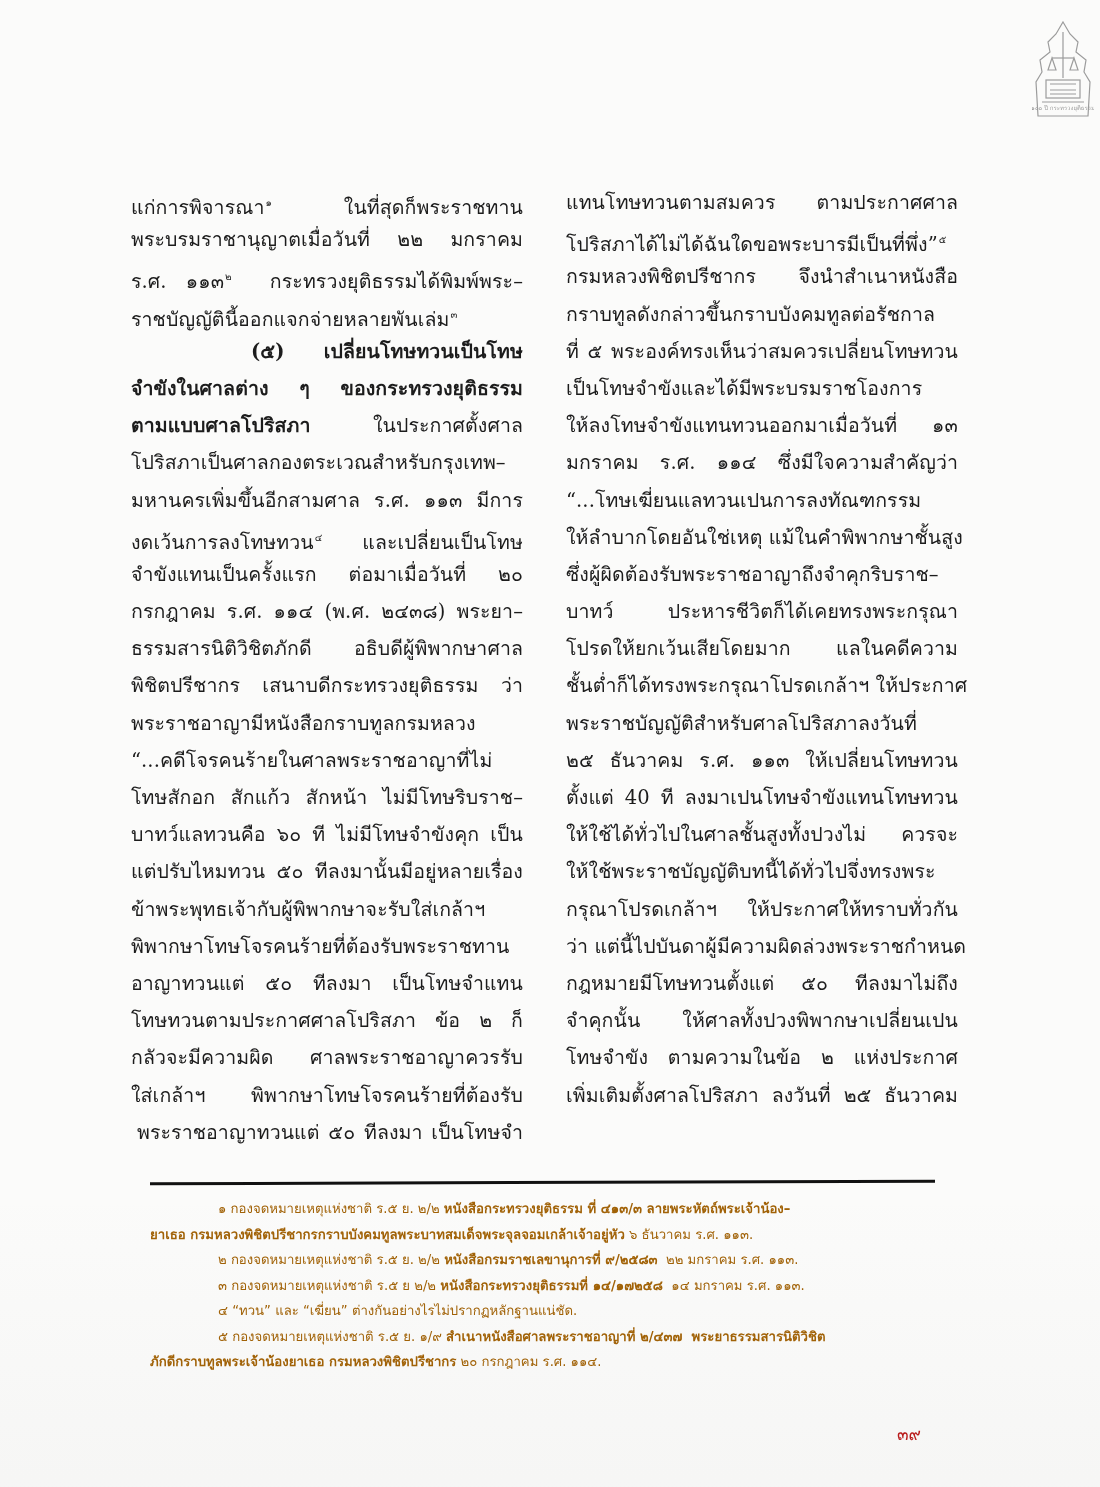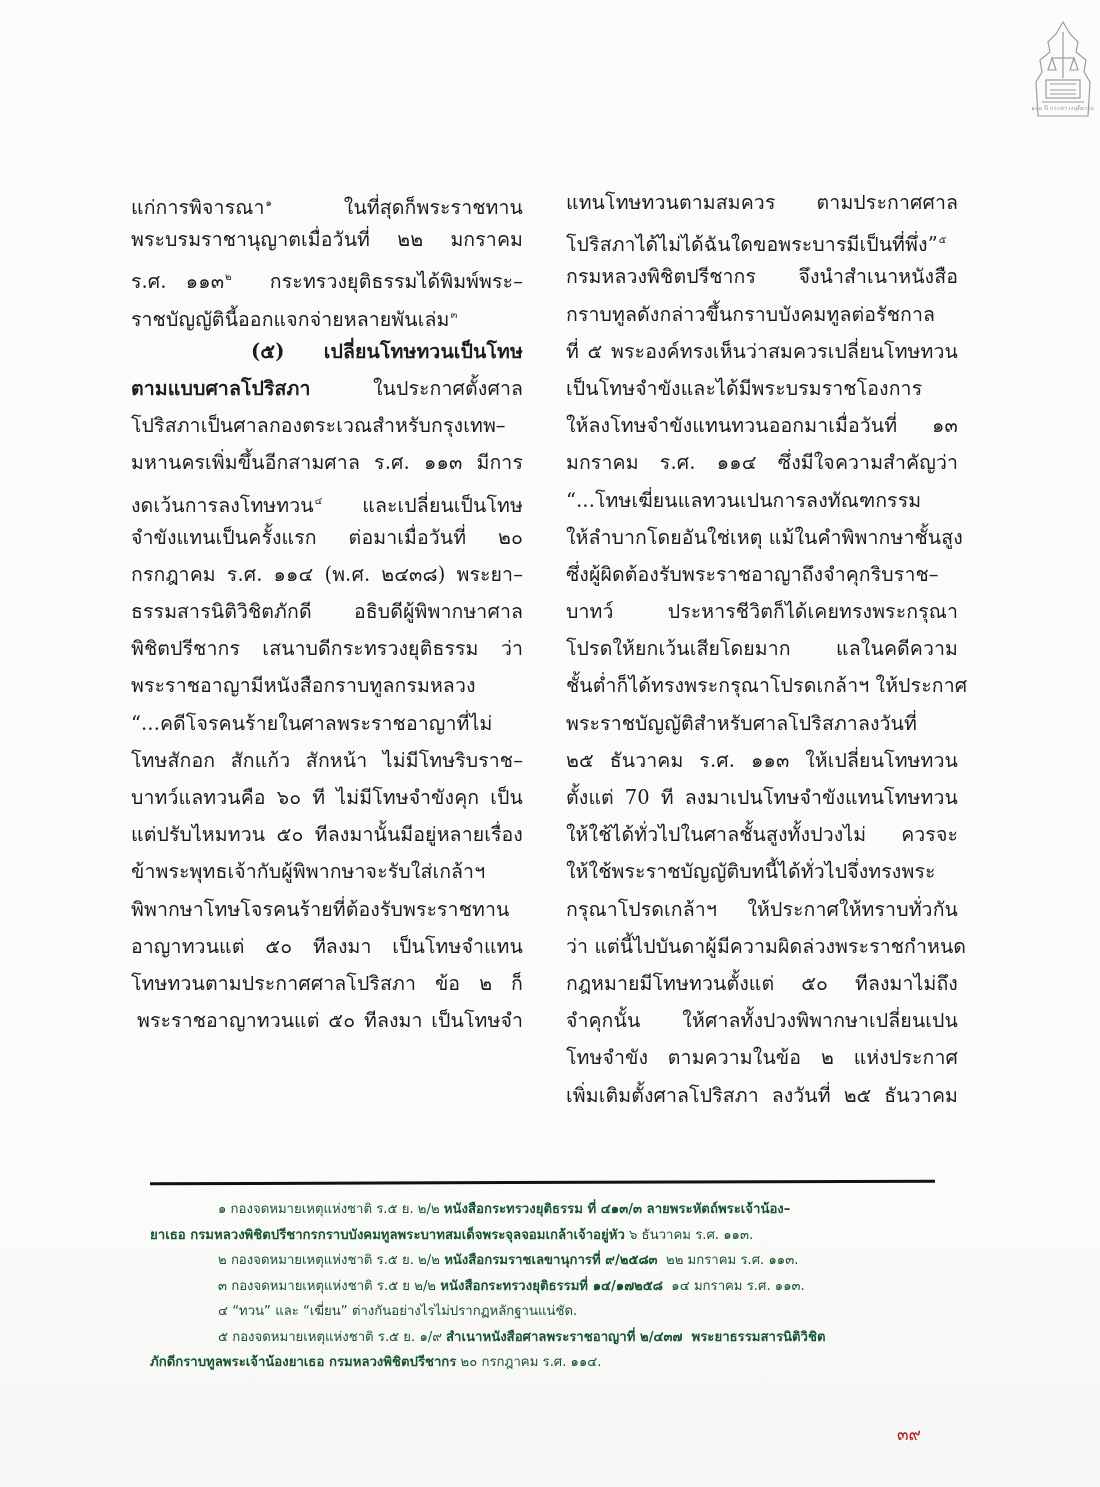--- a/index.html
+++ b/index.html
@@ -77,6 +77,7 @@
     <div class="line"><span>ร.ศ. ๑๑๓</span><sup class="fn">๒</sup><span style="white-space: pre;">  กระทรวงยุติธรรมได้พิมพ์พระ–</span></div>
     <div class="line last"><span>ราชบัญญัตินี้ออกแจกจ่ายหลายพันเล่ม</span><sup class="fn">๓</sup></div>
     <div class="line indent"><span style="font-weight: bold;">(๕) เปลี่ยนโทษทวนเป็นโทษ</span></div>
+    <div class="line"><span style="font-weight: bold;">จำขังในศาลต่าง ๆ ของกระทรวงยุติธรรม</span></div>
     <div class="line"><span style="font-weight: bold;">ตามแบบศาลโปริสภา</span><span style="white-space: pre; margin-top: 12px;">   ในประกาศตั้งศาล</span></div>
     <div class="line"><span>โปริสภาเป็นศาลกองตระเวณสำหรับกรุงเทพ–</span></div>
     <div class="line"><span>มหานครเพิ่มขึ้นอีกสามศาล  ร.ศ. ๑๑๓  มีการ</span></div>

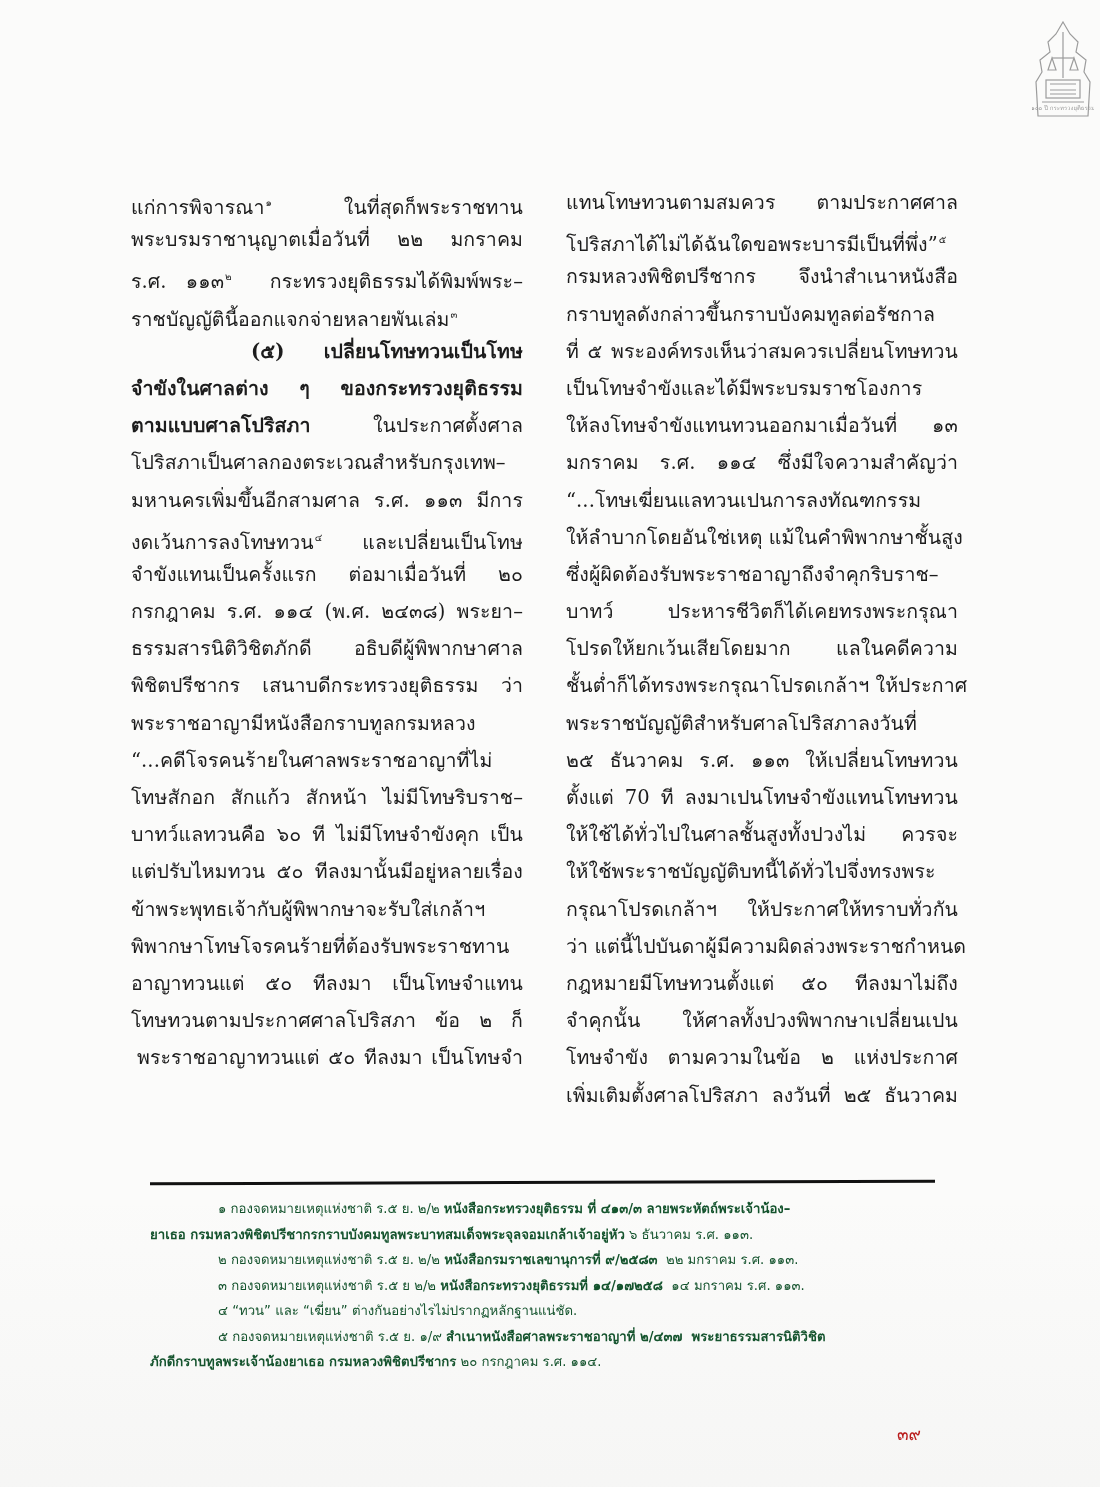--- a/index.html
+++ b/index.html
@@ -114,7 +114,7 @@
     <div class="line"><span>ชั้นต่ำก็ได้ทรงพระกรุณาโปรดเกล้าฯ   ให้ประกาศ</span></div>
     <div class="line"><span>พระราชบัญญัติสำหรับศาลโปริสภาลงวันที่</span></div>
     <div class="line"><span>๒๕ ธันวาคม ร.ศ. ๑๑๓ ให้เปลี่ยนโทษทวน</span></div>
-    <div class="line"><span>ตั้งแต่ 70 ที ลงมาเปนโทษจำขังแทนโทษทวน</span></div>
+    <div class="line"><span>ตั้งแต่ 40 ที ลงมาเปนโทษจำขังแทนโทษทวน</span></div>
     <div class="line"><span>ให้ใช้ได้ทั่วไปในศาลชั้นสูงทั้งปวงไม่   ควรจะ</span></div>
     <div class="line"><span>ให้ใช้พระราชบัญญัติบทนี้ได้ทั่วไปจึ่งทรงพระ</span></div>
     <div class="line"><span>กรุณาโปรดเกล้าฯ  ให้ประกาศให้ทราบทั่วกัน</span></div>

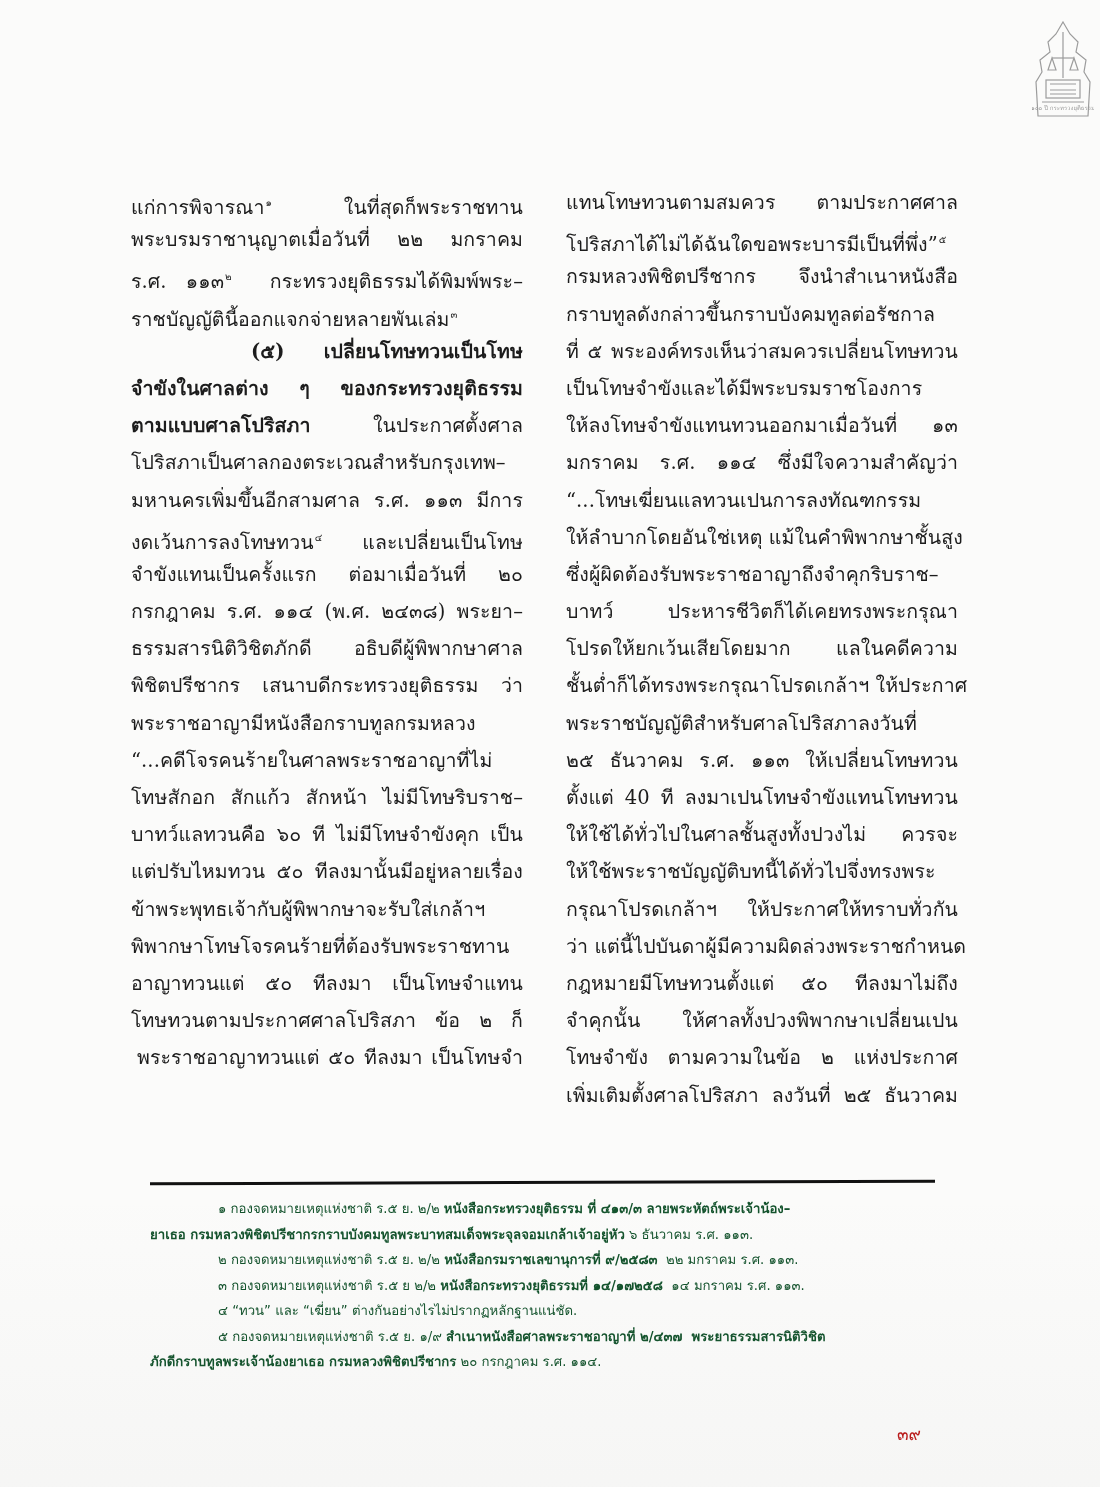--- a/index.html
+++ b/index.html
@@ -95,6 +95,7 @@
     <div class="line"><span>พิพากษาโทษโจรคนร้ายที่ต้องรับพระราชทาน</span></div>
     <div class="line"><span>อาญาทวนแต่ ๕๐  ทีลงมา  เป็นโทษจำแทน</span></div>
     <div class="line"><span>โทษทวนตามประกาศศาลโปริสภา  ข้อ ๒  ก็</span></div>
+    <div class="line"><span>กลัวจะมีความผิด  ศาลพระราชอาญาควรรับ</span></div>
     <div class="line slight"><span>พระราชอาญาทวนแต่ ๕๐ ทีลงมา   เป็นโทษจำ</span></div>
   </div>
 <div class="column col-right" id="rightcol">

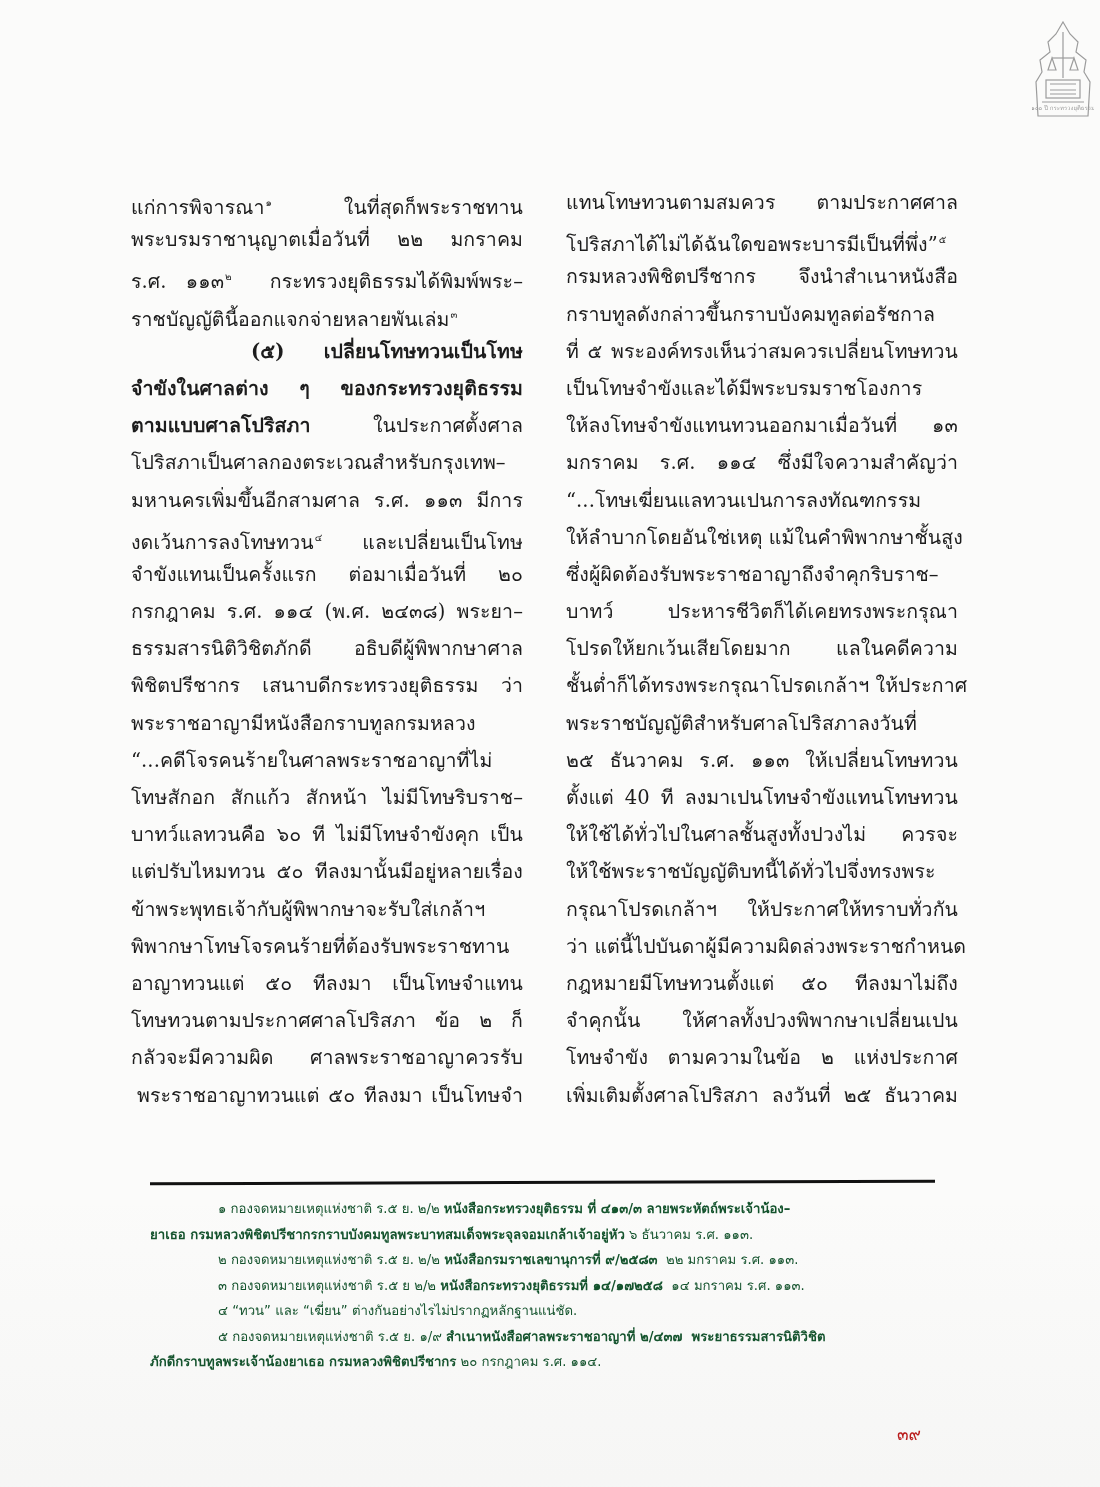--- a/index.html
+++ b/index.html
@@ -96,6 +96,7 @@
     <div class="line"><span>อาญาทวนแต่ ๕๐  ทีลงมา  เป็นโทษจำแทน</span></div>
     <div class="line"><span>โทษทวนตามประกาศศาลโปริสภา  ข้อ ๒  ก็</span></div>
     <div class="line"><span>กลัวจะมีความผิด  ศาลพระราชอาญาควรรับ</span></div>
+    <div class="line"><span>ใส่เกล้าฯ   พิพากษาโทษโจรคนร้ายที่ต้องรับ</span></div>
     <div class="line slight"><span>พระราชอาญาทวนแต่ ๕๐ ทีลงมา   เป็นโทษจำ</span></div>
   </div>
 <div class="column col-right" id="rightcol">

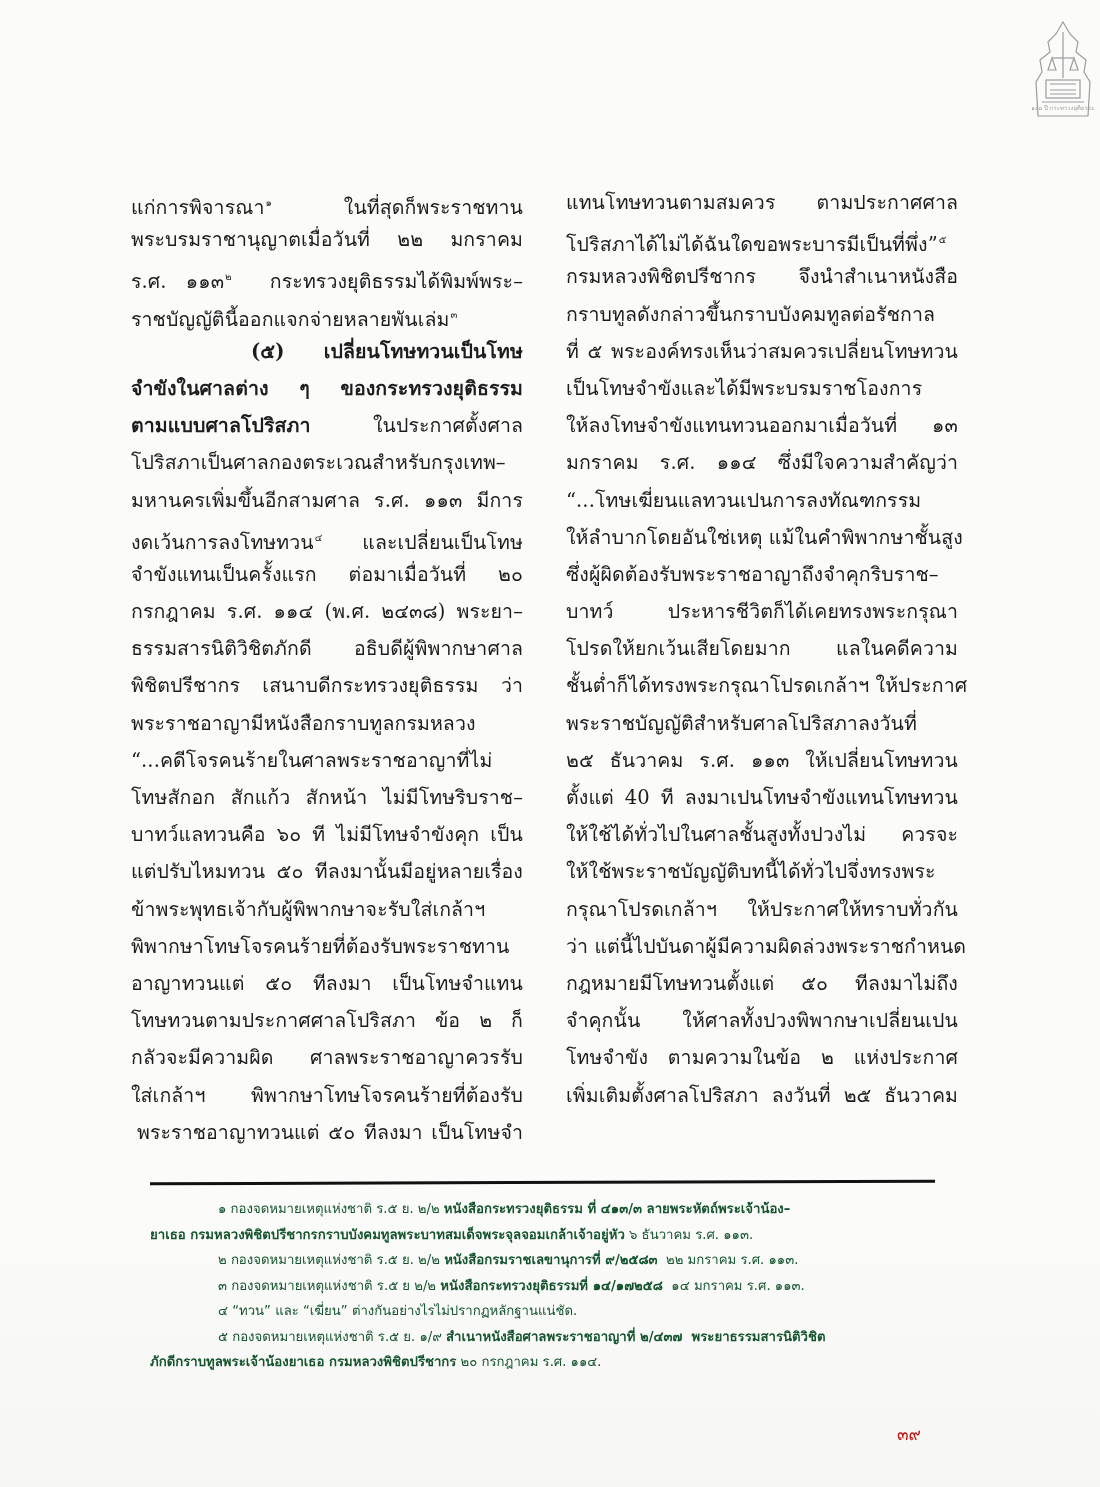--- a/index.html
+++ b/index.html
@@ -40,7 +40,7 @@
   }
   .footnotes {
     position: absolute; left: 150px; top: 1196px; width: 760px;
-    font-family: "DejaVu Sans", sans-serif; font-size: 13.2px; color: #14532d;
+    font-family: "DejaVu Sans", sans-serif; font-size: 13.2px; color: #a16207;
   }
   .fnline { height: 25.5px; line-height: 25.5px; white-space: nowrap; }
   .fnline.ind { padding-left: 68px; }

